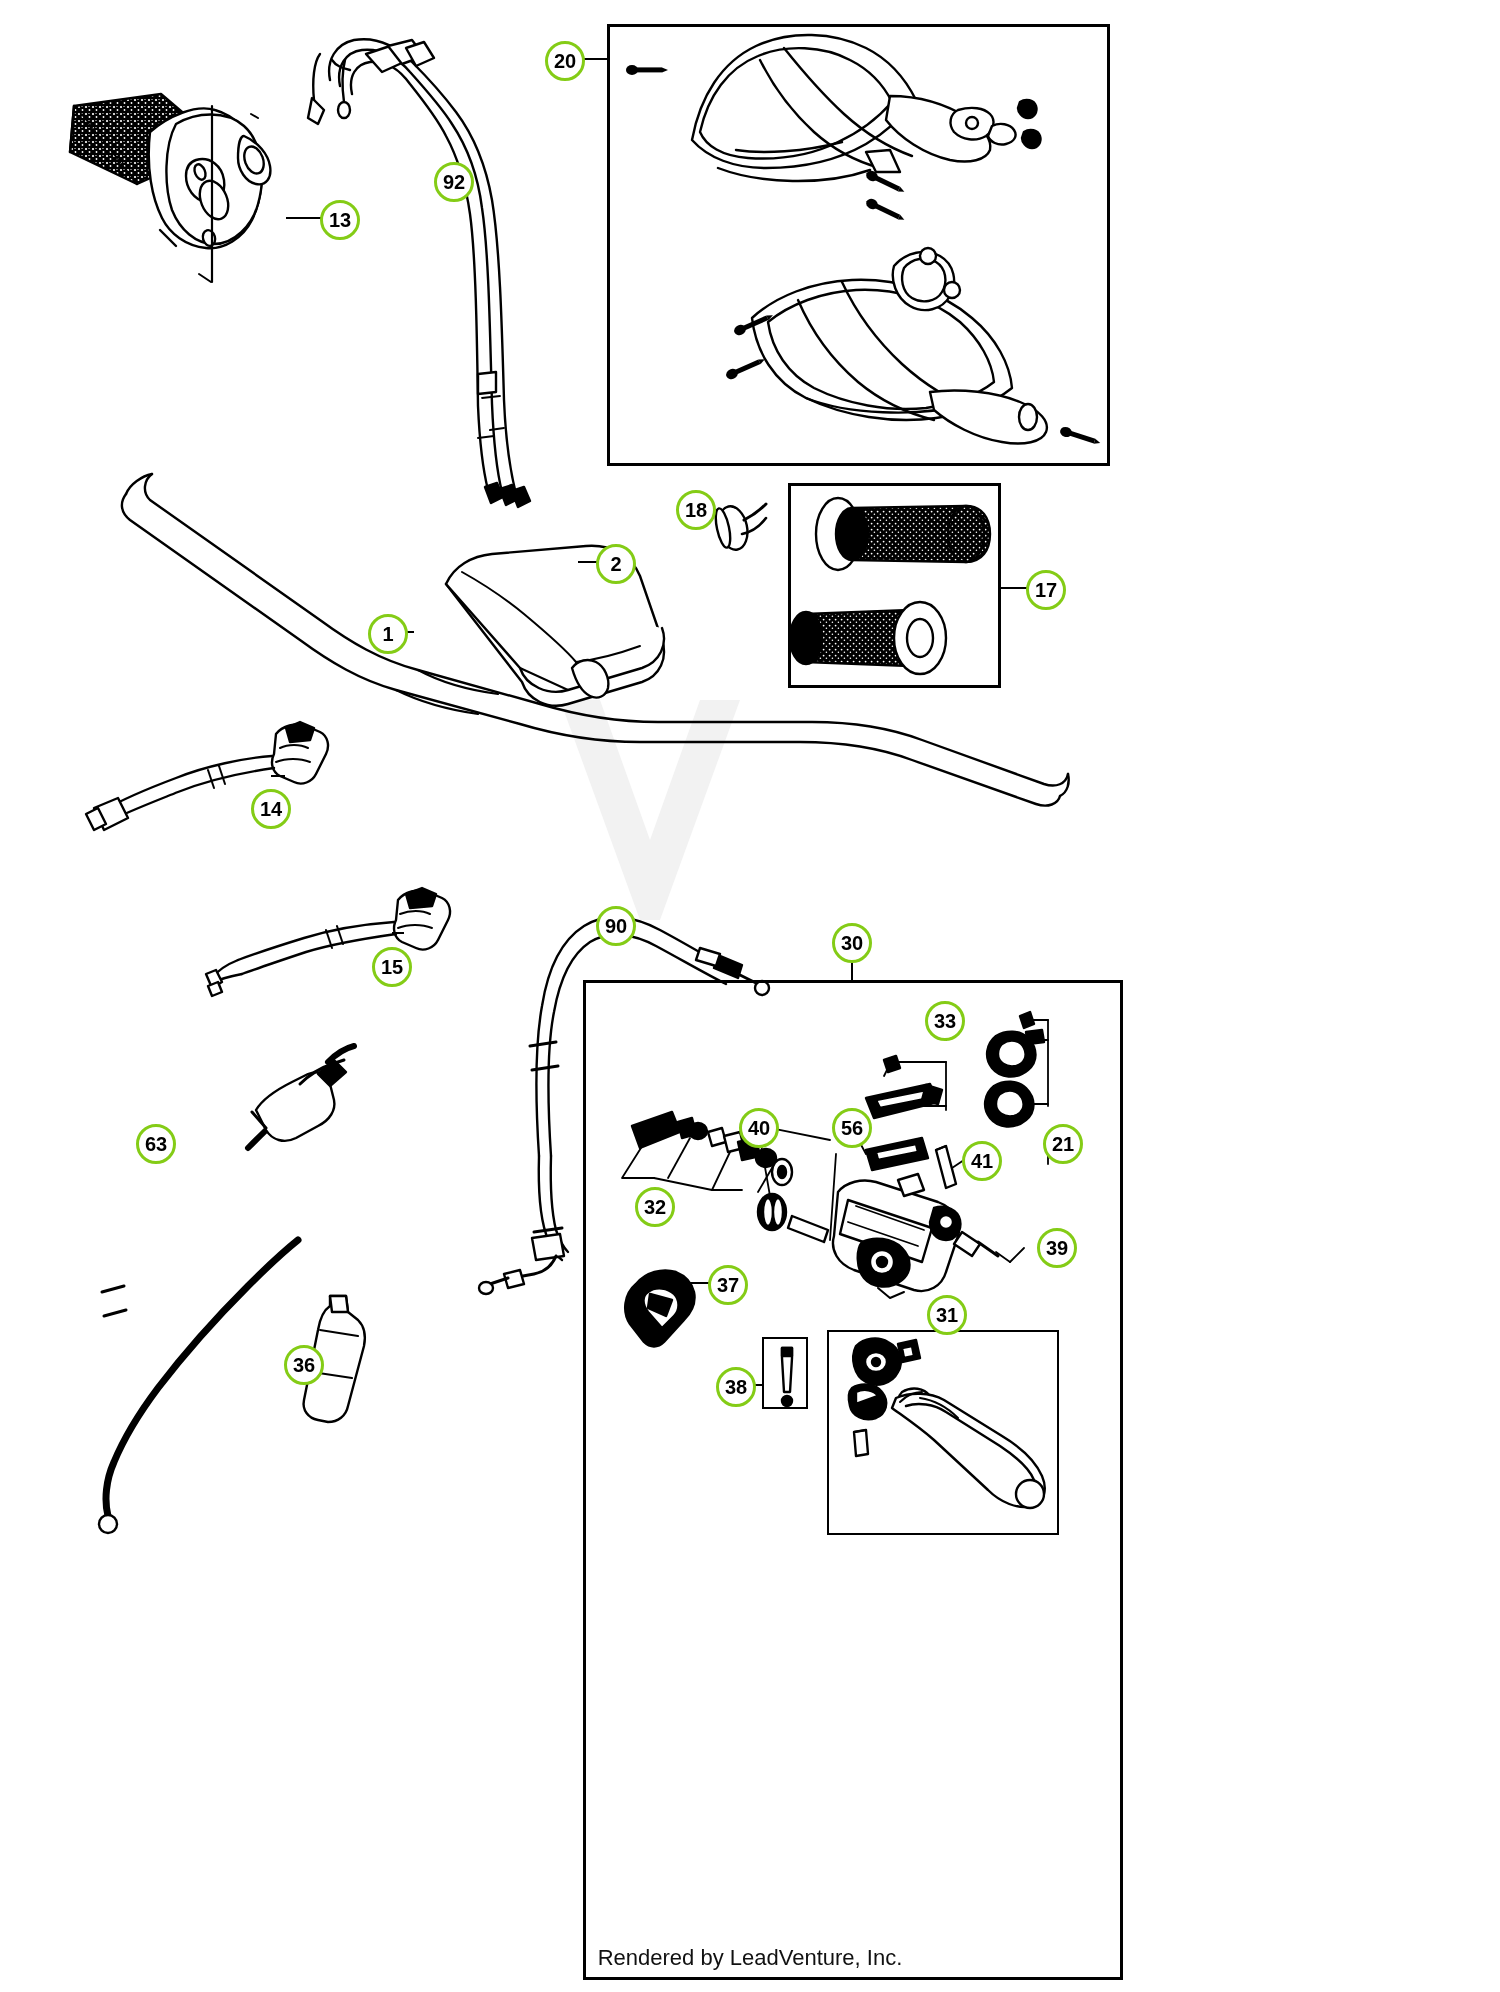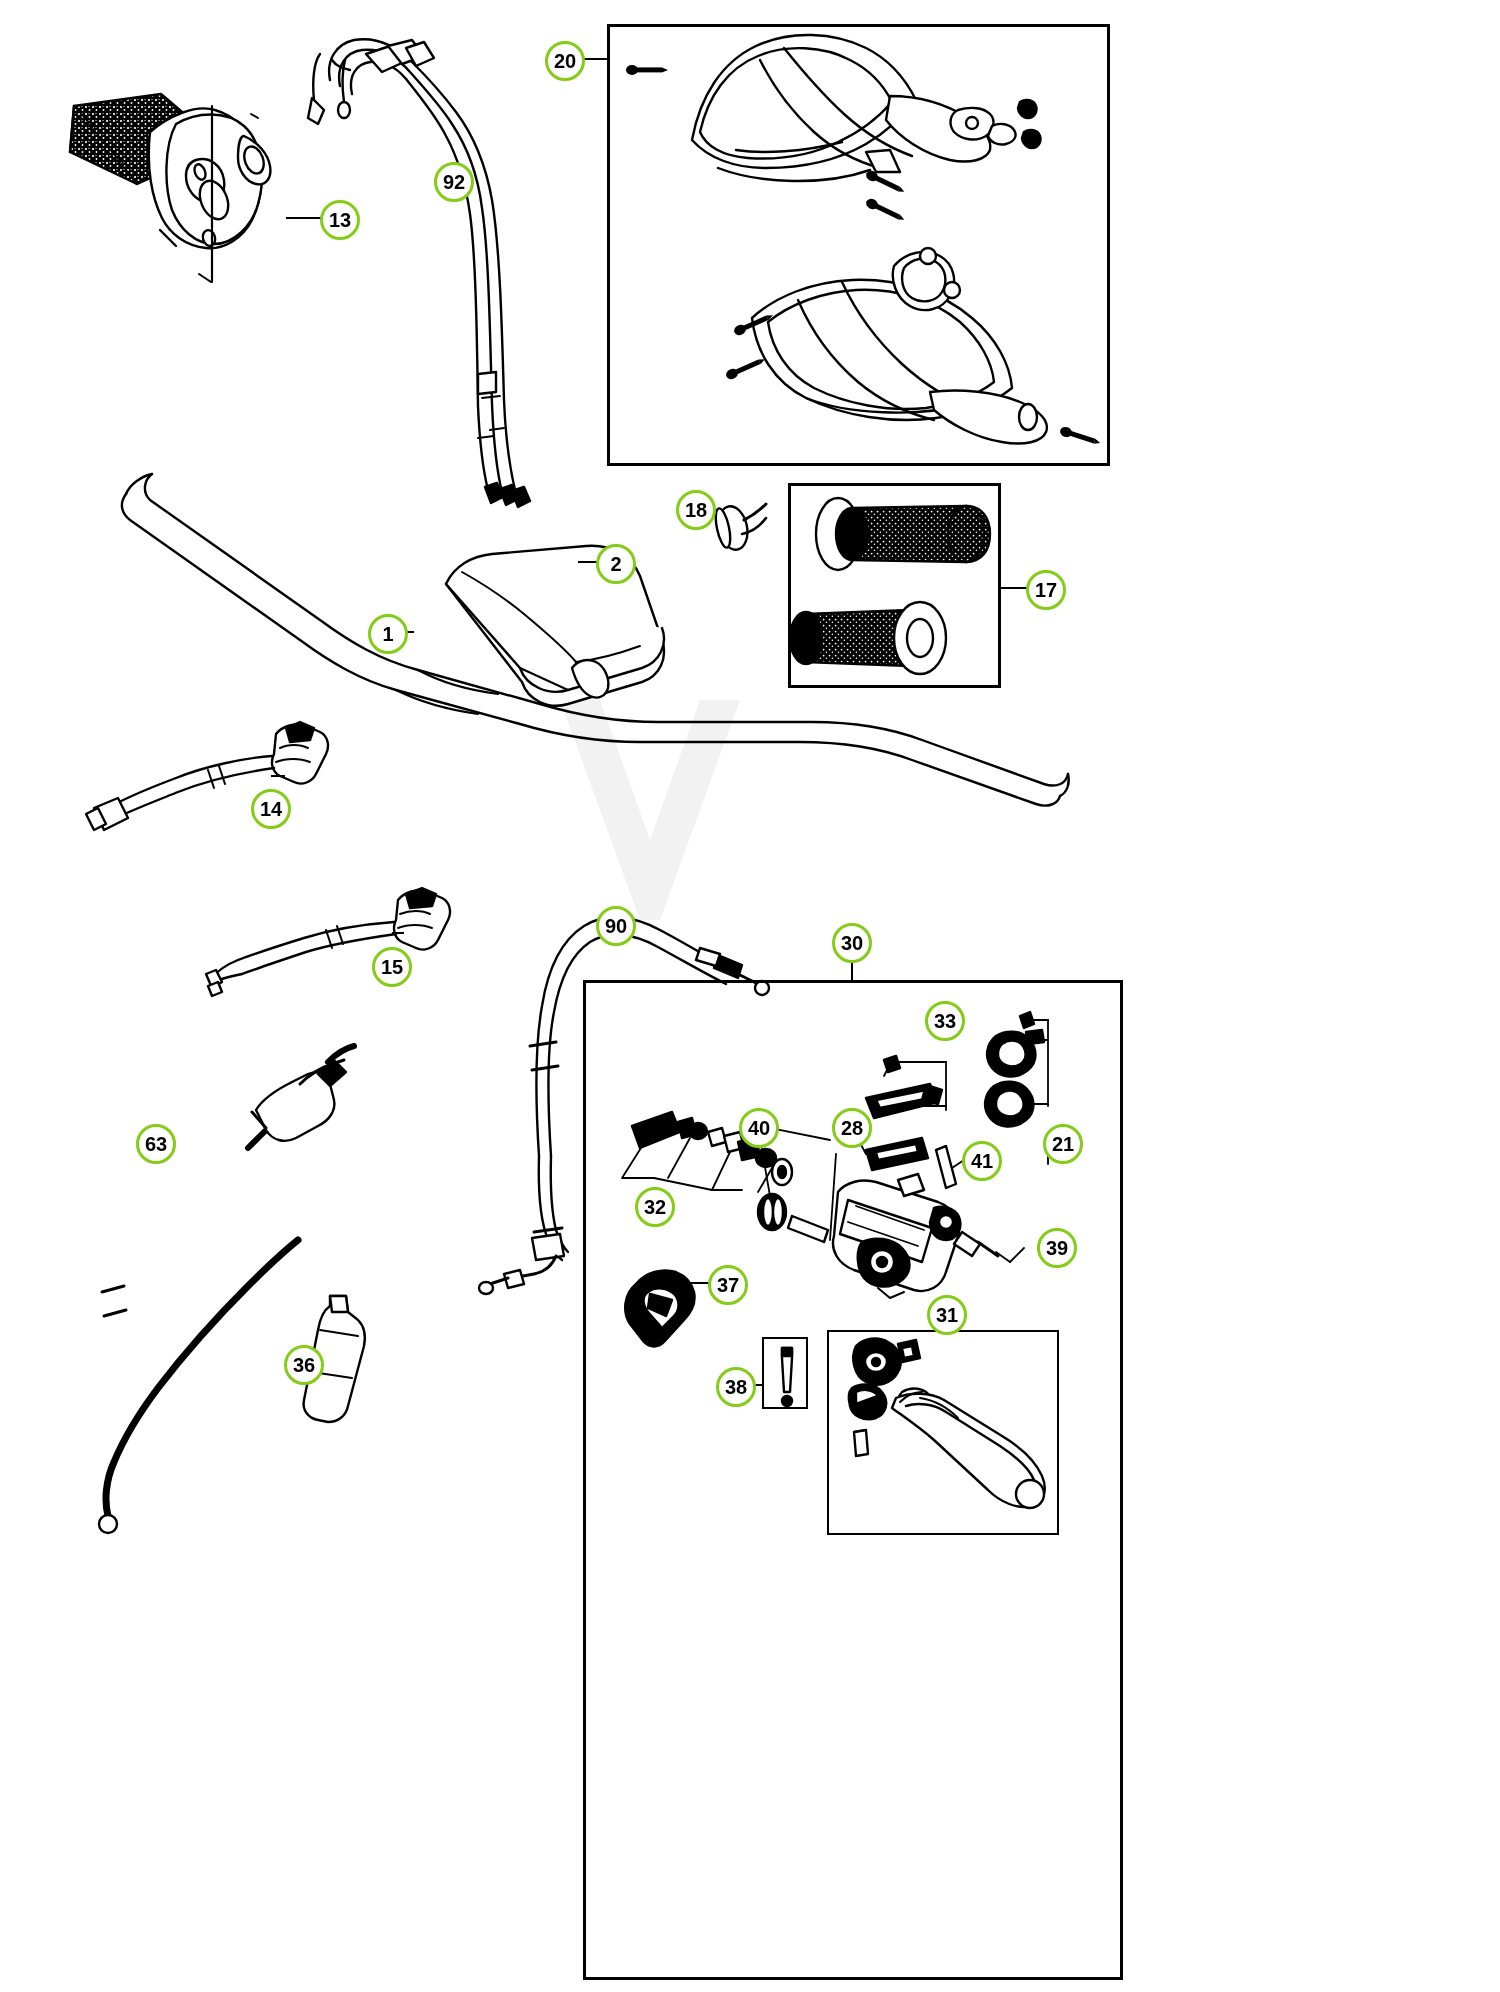--- a/index.html
+++ b/index.html
@@ -519,7 +519,7 @@
         <span>40</span>
       </div>
       <div class="balloon b-md" style="left: 832px; top: 1108px;">
-        <span>28</span>
+        <span>56</span>
       </div>
       <div class="balloon b-md" style="left: 962px; top: 1141px;">
         <span>41</span>

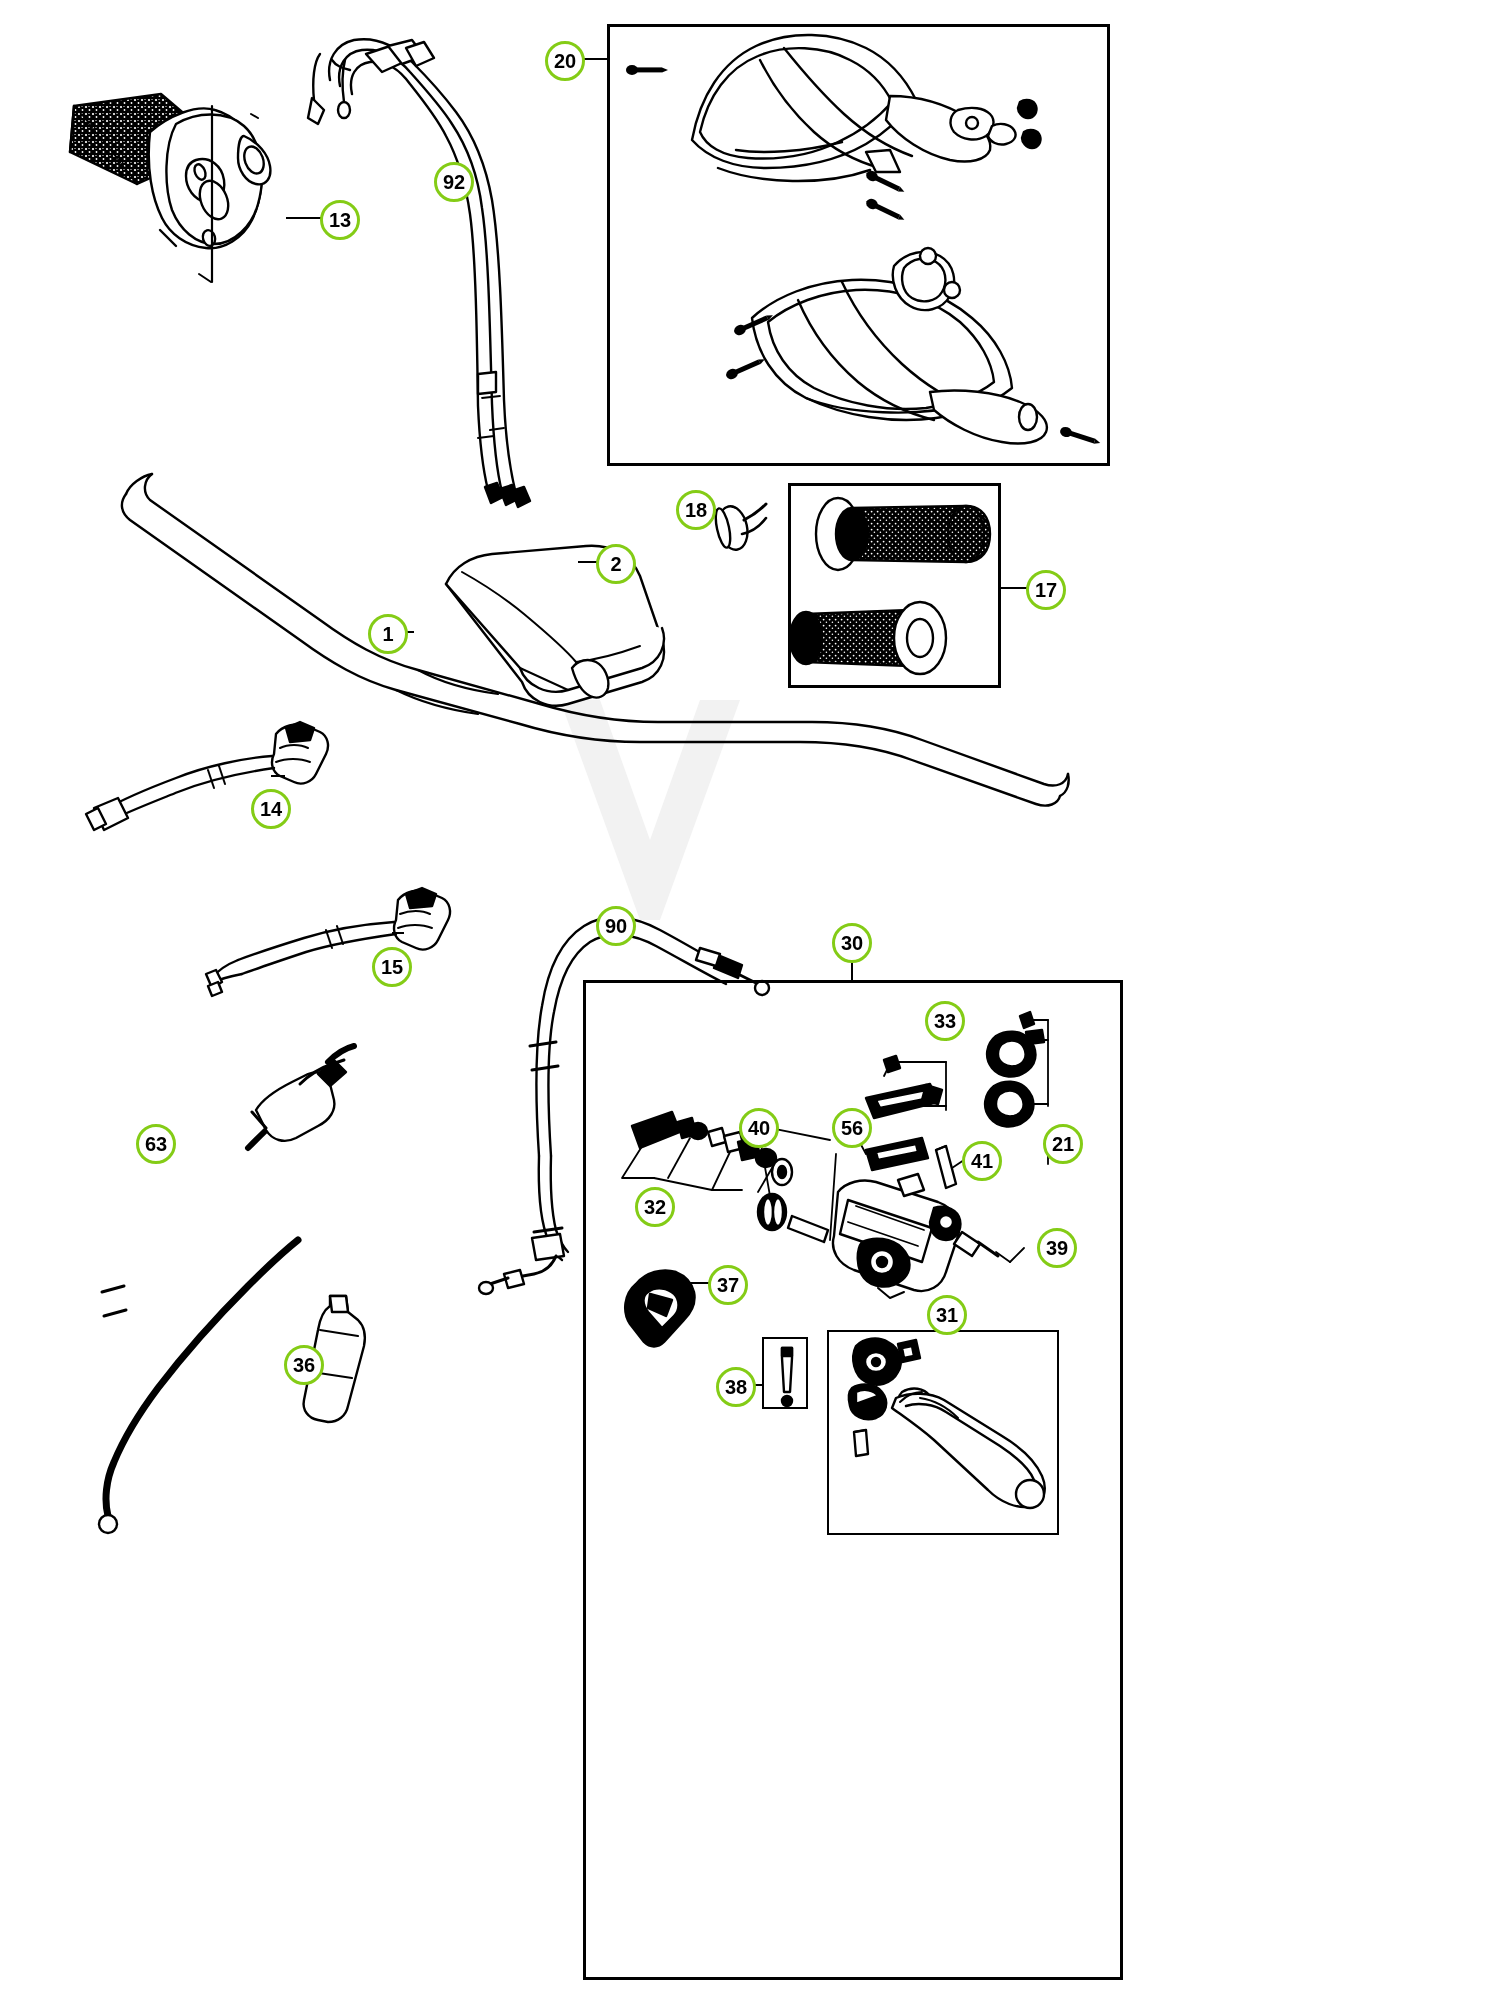--- a/index.html
+++ b/index.html
@@ -547,6 +547,7 @@
       </div>
     </div>
 
+  <div class="footer">Rendered by LeadVenture, Inc.</div>
 
 </div>
 

